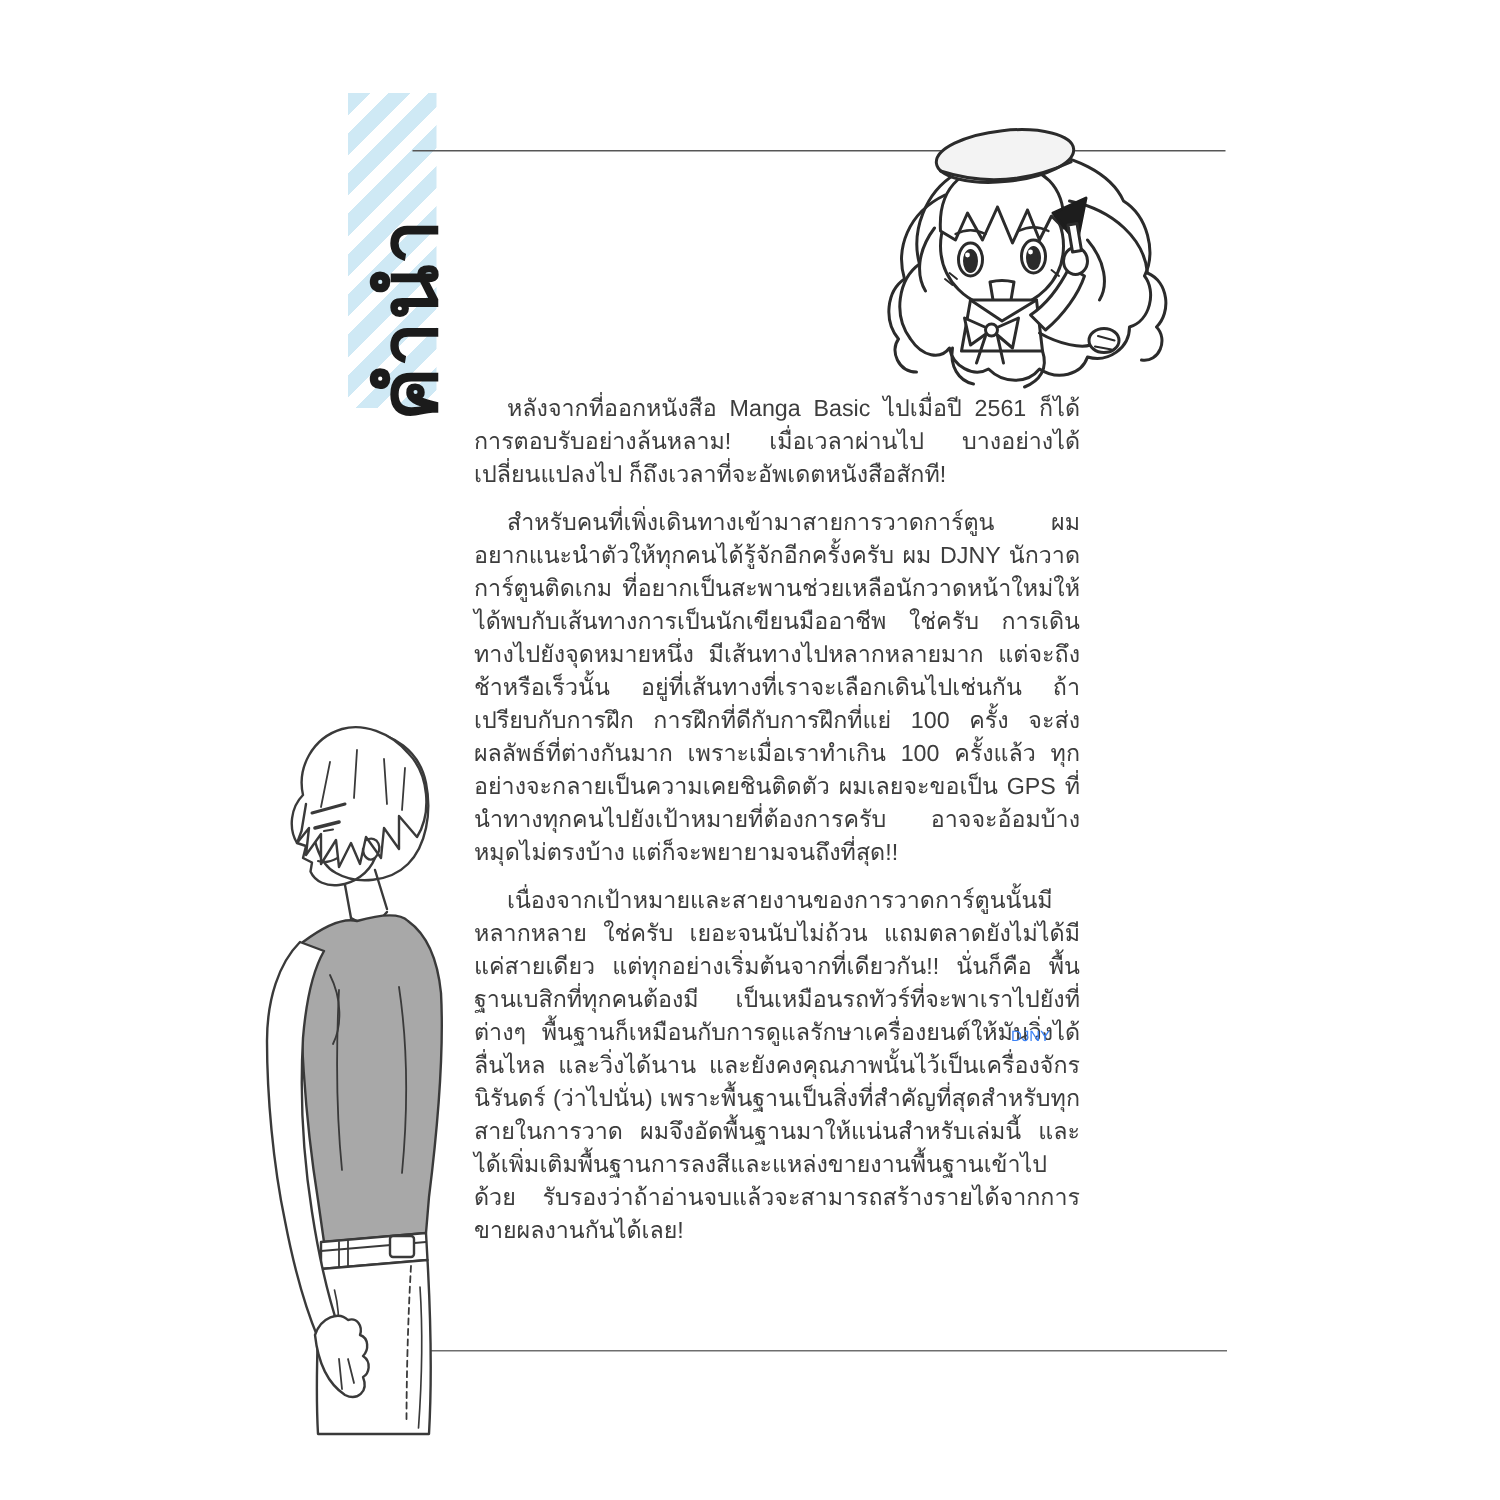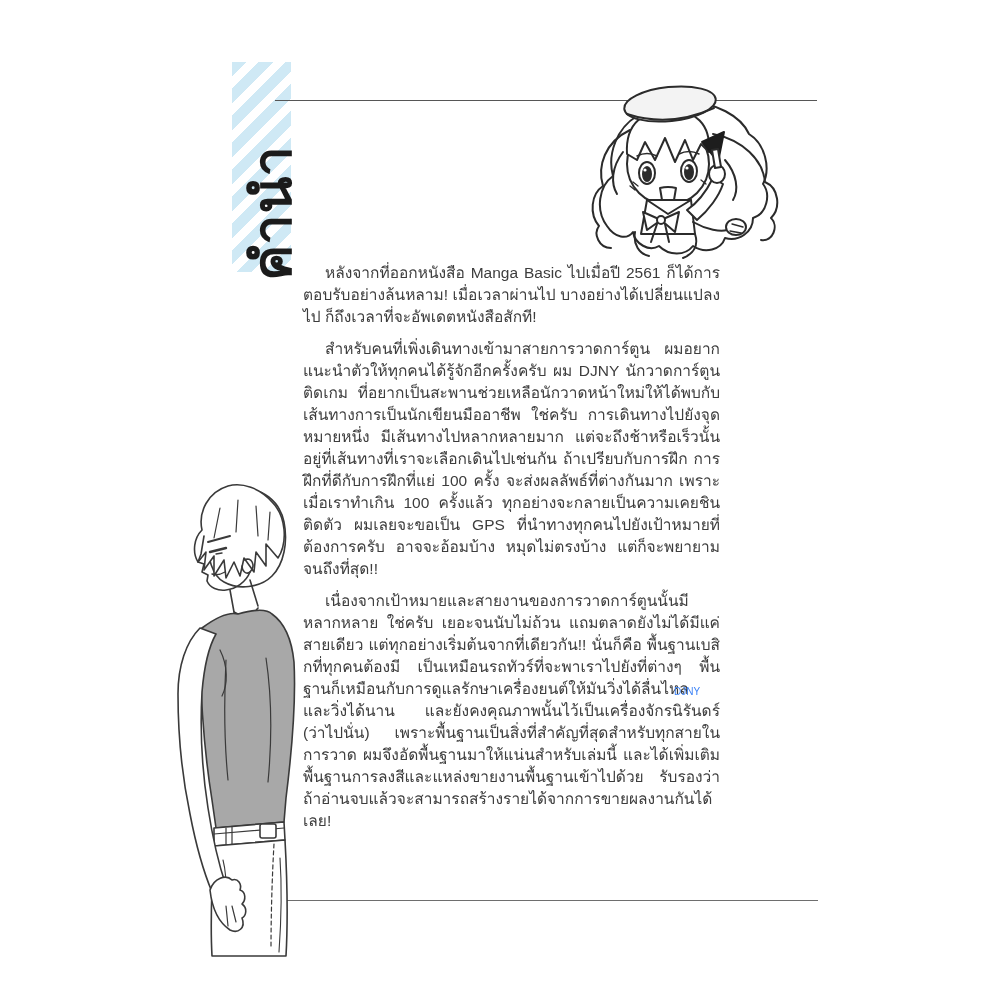--- a/index.html
+++ b/index.html
@@ -28,7 +28,7 @@
     font-size:15.5px;line-height:22px;text-align:justify;color:#3d3d3d;
     overflow-wrap:break-word;
   }
-  .text-col p{margin:0 0 10px 3px;text-indent:22px;}
+  .text-col p{margin:0 0 10px 16px;text-indent:22px;}
   .signature{
     position:absolute;left:652px;top:686px;width:70px;text-align:center;
     font-size:10px;color:#3b82f6;

